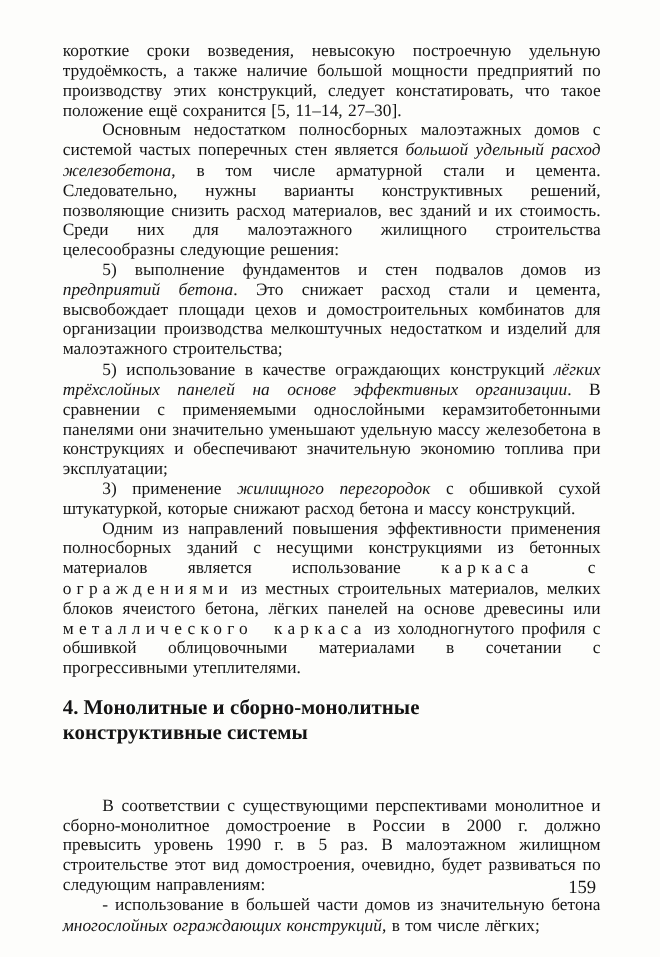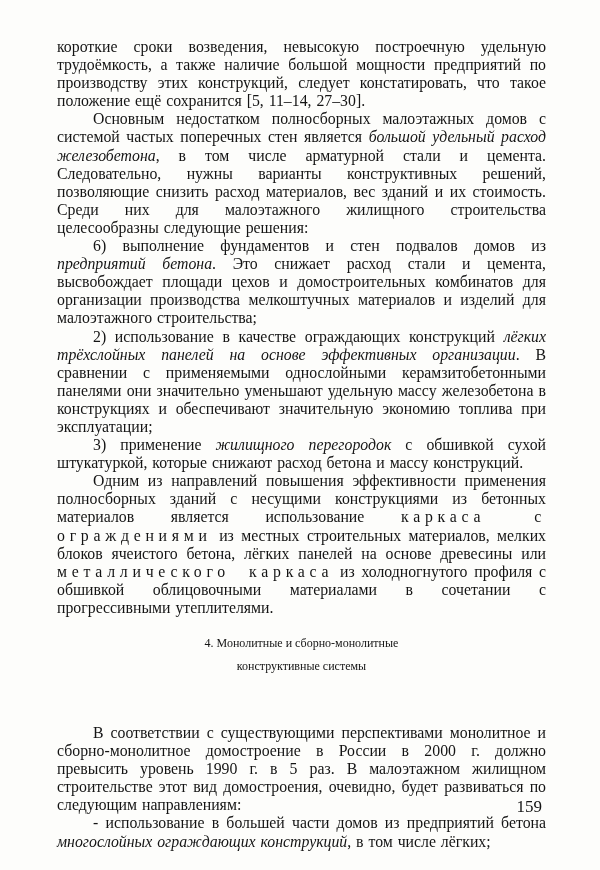--- a/index.html
+++ b/index.html
@@ -63,7 +63,7 @@
   <div class="text-column">
       <p class="no-indent"><span>короткие сроки возведения, невысокую построечную удельную трудоёмкость, а также наличие большой мощности предприятий по производству этих конструкций, следует констатировать, что такое положение ещё сохранится [5, 11–14, 27–30].</span></p>
       <p><span>Основным недостатком полносборных малоэтажных домов с системой частых поперечных стен является </span><span class="it">большой удельный расход железобетона</span><span>, в том числе арматурной стали и цемента. Следовательно, нужны варианты конструктивных решений, позволяющие снизить расход материалов, вес зданий и их стоимость. Среди них для малоэтажного жилищного строительства целесообразны следующие решения:</span></p>
-      <p><span>6) выполнение фундаментов и стен подвалов домов из </span><span class="it">предприятий бетона</span><span>. Это снижает расход стали и цемента, высвобождает площади цехов и домостроительных комбинатов для организации производства мелкоштучных материалов и изделий для малоэтажного строительства;</span></p>
+      <p><span>5) выполнение фундаментов и стен подвалов домов из </span><span class="it">предприятий бетона</span><span>. Это снижает расход стали и цемента, высвобождает площади цехов и домостроительных комбинатов для организации производства мелкоштучных материалов и изделий для малоэтажного строительства;</span></p>
       <p><span>2) использование в качестве ограждающих конструкций </span><span class="it">лёгких трёхслойных панелей на основе эффективных организации</span><span>. В сравнении с применяемыми однослойными керамзитобетонными панелями они значительно уменьшают удельную массу железобетона в конструкциях и обеспечивают значительную экономию топлива при эксплуатации;</span></p>
       <p><span>3) применение </span><span class="it">жилищного перегородок</span><span> с обшивкой сухой штукатуркой, которые снижают расход бетона и массу конструкций.</span></p>
       <p><span>Одним из направлений повышения эффективности применения полносборных зданий с несущими конструкциями из бетонных материалов является использование </span><span class="sp">каркаса с ограждениями</span><span> из местных строительных материалов, мелких блоков ячеистого бетона, лёгких панелей на основе древесины или </span><span class="sp">металлического каркаса</span><span> из холодногнутого профиля с обшивкой облицовочными материалами в сочетании с прогрессивными утеплителями.</span></p>

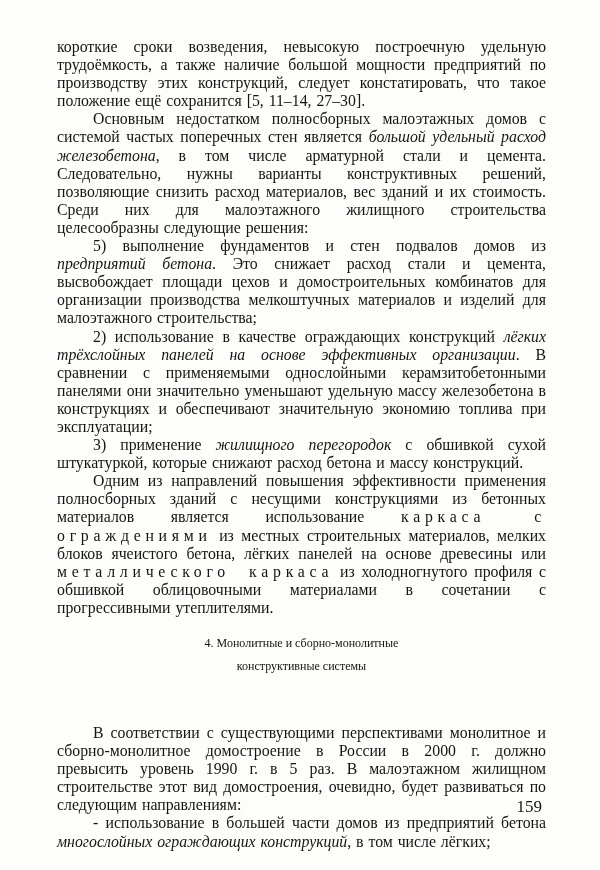--- a/index.html
+++ b/index.html
@@ -63,7 +63,7 @@
   <div class="text-column">
       <p class="no-indent"><span>короткие сроки возведения, невысокую построечную удельную трудоёмкость, а также наличие большой мощности предприятий по производству этих конструкций, следует констатировать, что такое положение ещё сохранится [5, 11–14, 27–30].</span></p>
       <p><span>Основным недостатком полносборных малоэтажных домов с системой частых поперечных стен является </span><span class="it">большой удельный расход железобетона</span><span>, в том числе арматурной стали и цемента. Следовательно, нужны варианты конструктивных решений, позволяющие снизить расход материалов, вес зданий и их стоимость. Среди них для малоэтажного жилищного строительства целесообразны следующие решения:</span></p>
-      <p><span>5) выполнение фундаментов и стен подвалов домов из </span><span class="it">предприятий бетона</span><span>. Это снижает расход стали и цемента, высвобождает площади цехов и домостроительных комбинатов для организации производства мелкоштучных материалов и изделий для малоэтажного строительства;</span></p>
+      <p><span>5) выполнение фундаментов и стен подвалов домов из </span><span class="it">предприятий бетона</span><span>. Это снижает расход стали и цемента, высвобождает площади цехов и домостроительных комбинатов для организации производства мелкоштучных недостатком и изделий для малоэтажного строительства;</span></p>
       <p><span>2) использование в качестве ограждающих конструкций </span><span class="it">лёгких трёхслойных панелей на основе эффективных организации</span><span>. В сравнении с применяемыми однослойными керамзитобетонными панелями они значительно уменьшают удельную массу железобетона в конструкциях и обеспечивают значительную экономию топлива при эксплуатации;</span></p>
       <p><span>3) применение </span><span class="it">жилищного перегородок</span><span> с обшивкой сухой штукатуркой, которые снижают расход бетона и массу конструкций.</span></p>
       <p><span>Одним из направлений повышения эффективности применения полносборных зданий с несущими конструкциями из бетонных материалов является использование </span><span class="sp">каркаса с ограждениями</span><span> из местных строительных материалов, мелких блоков ячеистого бетона, лёгких панелей на основе древесины или </span><span class="sp">металлического каркаса</span><span> из холодногнутого профиля с обшивкой облицовочными материалами в сочетании с прогрессивными утеплителями.</span></p>

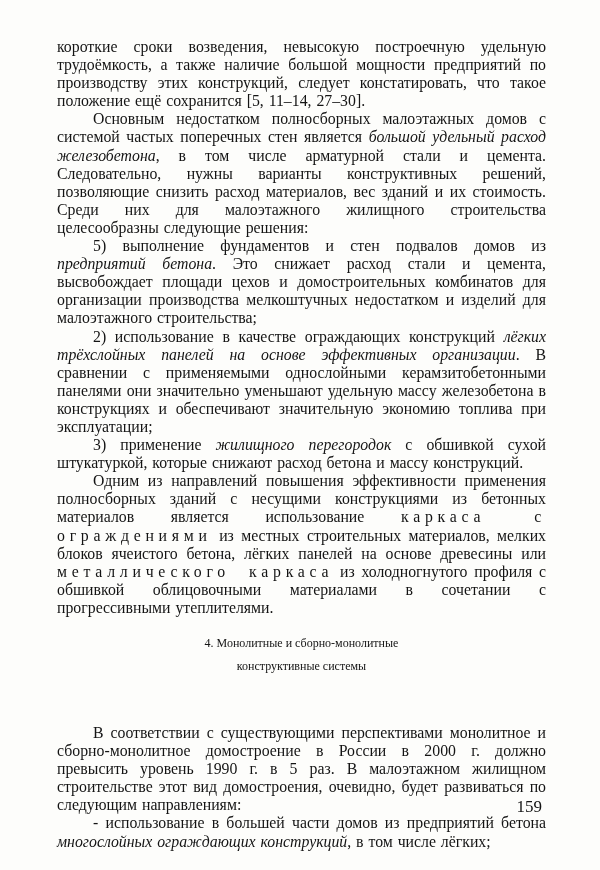--- a/index.html
+++ b/index.html
@@ -64,7 +64,7 @@
       <p class="no-indent"><span>короткие сроки возведения, невысокую построечную удельную трудоёмкость, а также наличие большой мощности предприятий по производству этих конструкций, следует констатировать, что такое положение ещё сохранится [5, 11–14, 27–30].</span></p>
       <p><span>Основным недостатком полносборных малоэтажных домов с системой частых поперечных стен является </span><span class="it">большой удельный расход железобетона</span><span>, в том числе арматурной стали и цемента. Следовательно, нужны варианты конструктивных решений, позволяющие снизить расход материалов, вес зданий и их стоимость. Среди них для малоэтажного жилищного строительства целесообразны следующие решения:</span></p>
       <p><span>5) выполнение фундаментов и стен подвалов домов из </span><span class="it">предприятий бетона</span><span>. Это снижает расход стали и цемента, высвобождает площади цехов и домостроительных комбинатов для организации производства мелкоштучных недостатком и изделий для малоэтажного строительства;</span></p>
-      <p><span>2) использование в качестве ограждающих конструкций </span><span class="it">лёгких трёхслойных панелей на основе эффективных организации</span><span>. В сравнении с применяемыми однослойными керамзитобетонными панелями они значительно уменьшают удельную массу железобетона в конструкциях и обеспечивают значительную экономию топлива при эксплуатации;</span></p>
+      <p><span>5) использование в качестве ограждающих конструкций </span><span class="it">лёгких трёхслойных панелей на основе эффективных организации</span><span>. В сравнении с применяемыми однослойными керамзитобетонными панелями они значительно уменьшают удельную массу железобетона в конструкциях и обеспечивают значительную экономию топлива при эксплуатации;</span></p>
       <p><span>3) применение </span><span class="it">жилищного перегородок</span><span> с обшивкой сухой штукатуркой, которые снижают расход бетона и массу конструкций.</span></p>
       <p><span>Одним из направлений повышения эффективности применения полносборных зданий с несущими конструкциями из бетонных материалов является использование </span><span class="sp">каркаса с ограждениями</span><span> из местных строительных материалов, мелких блоков ячеистого бетона, лёгких панелей на основе древесины или </span><span class="sp">металлического каркаса</span><span> из холодногнутого профиля с обшивкой облицовочными материалами в сочетании с прогрессивными утеплителями.</span></p>
       <div class="section-heading">4. Монолитные и сборно-монолитные<br>конструктивные системы</div>

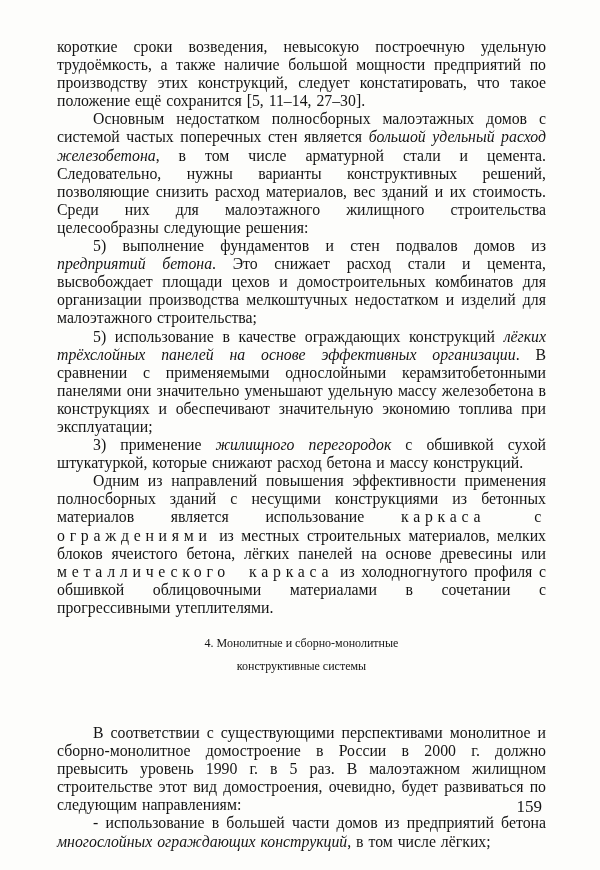--- a/index.html
+++ b/index.html
@@ -42,9 +42,8 @@
     word-spacing: 0.55em;
   }
   .section-heading {
-    font-size: 12px;
-    font-weight: normal;
-    text-align: center;
+    font-size: 19px;
+    font-weight: bold;
     line-height: 23px;
     margin: 15px 0 46px 0;
   }

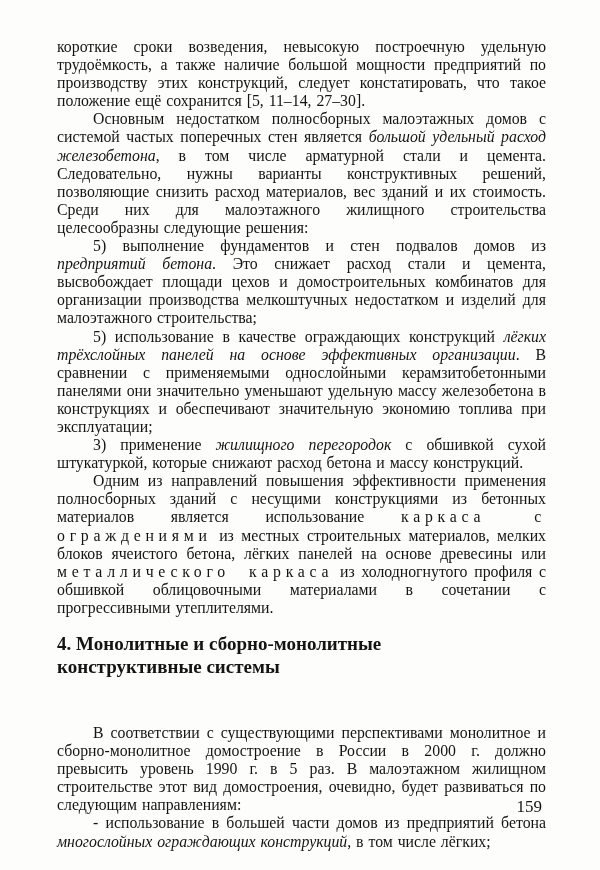--- a/index.html
+++ b/index.html
@@ -68,7 +68,7 @@
       <p><span>Одним из направлений повышения эффективности применения полносборных зданий с несущими конструкциями из бетонных материалов является использование </span><span class="sp">каркаса с ограждениями</span><span> из местных строительных материалов, мелких блоков ячеистого бетона, лёгких панелей на основе древесины или </span><span class="sp">металлического каркаса</span><span> из холодногнутого профиля с обшивкой облицовочными материалами в сочетании с прогрессивными утеплителями.</span></p>
       <div class="section-heading">4. Монолитные и сборно-монолитные<br>конструктивные системы</div>
       <p><span>В соответствии с существующими перспективами монолитное и сборно-монолитное домостроение в России в 2000 г. должно превысить уровень 1990 г. в 5 раз. В малоэтажном жилищном строительстве этот вид домостроения, очевидно, будет развиваться по следующим направлениям:</span></p>
-      <p><span>- использование в большей части домов из предприятий бетона </span><span class="it">многослойных ограждающих конструкций</span><span>, в том числе лёгких;</span></p>
+      <p><span>- использование в большей части домов из значительную бетона </span><span class="it">многослойных ограждающих конструкций</span><span>, в том числе лёгких;</span></p>
     </div>
   <div class="page-number">159</div>
 </div>

